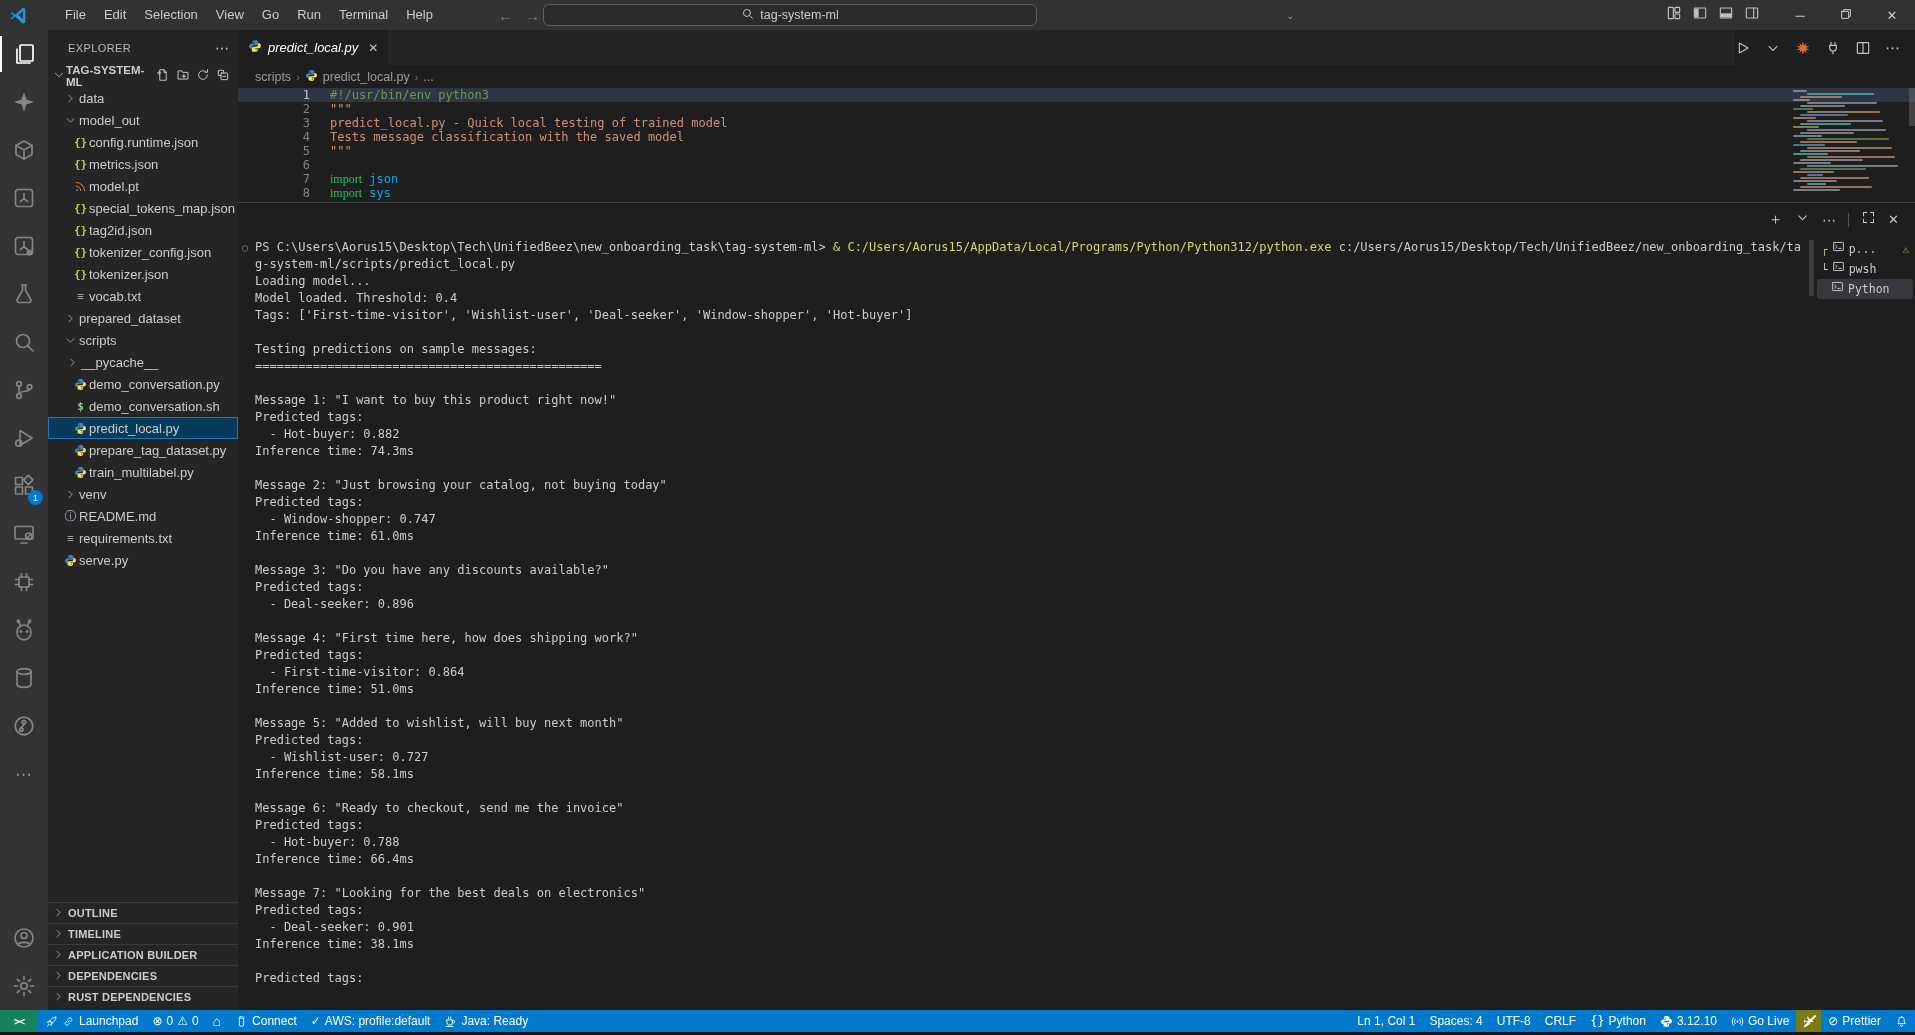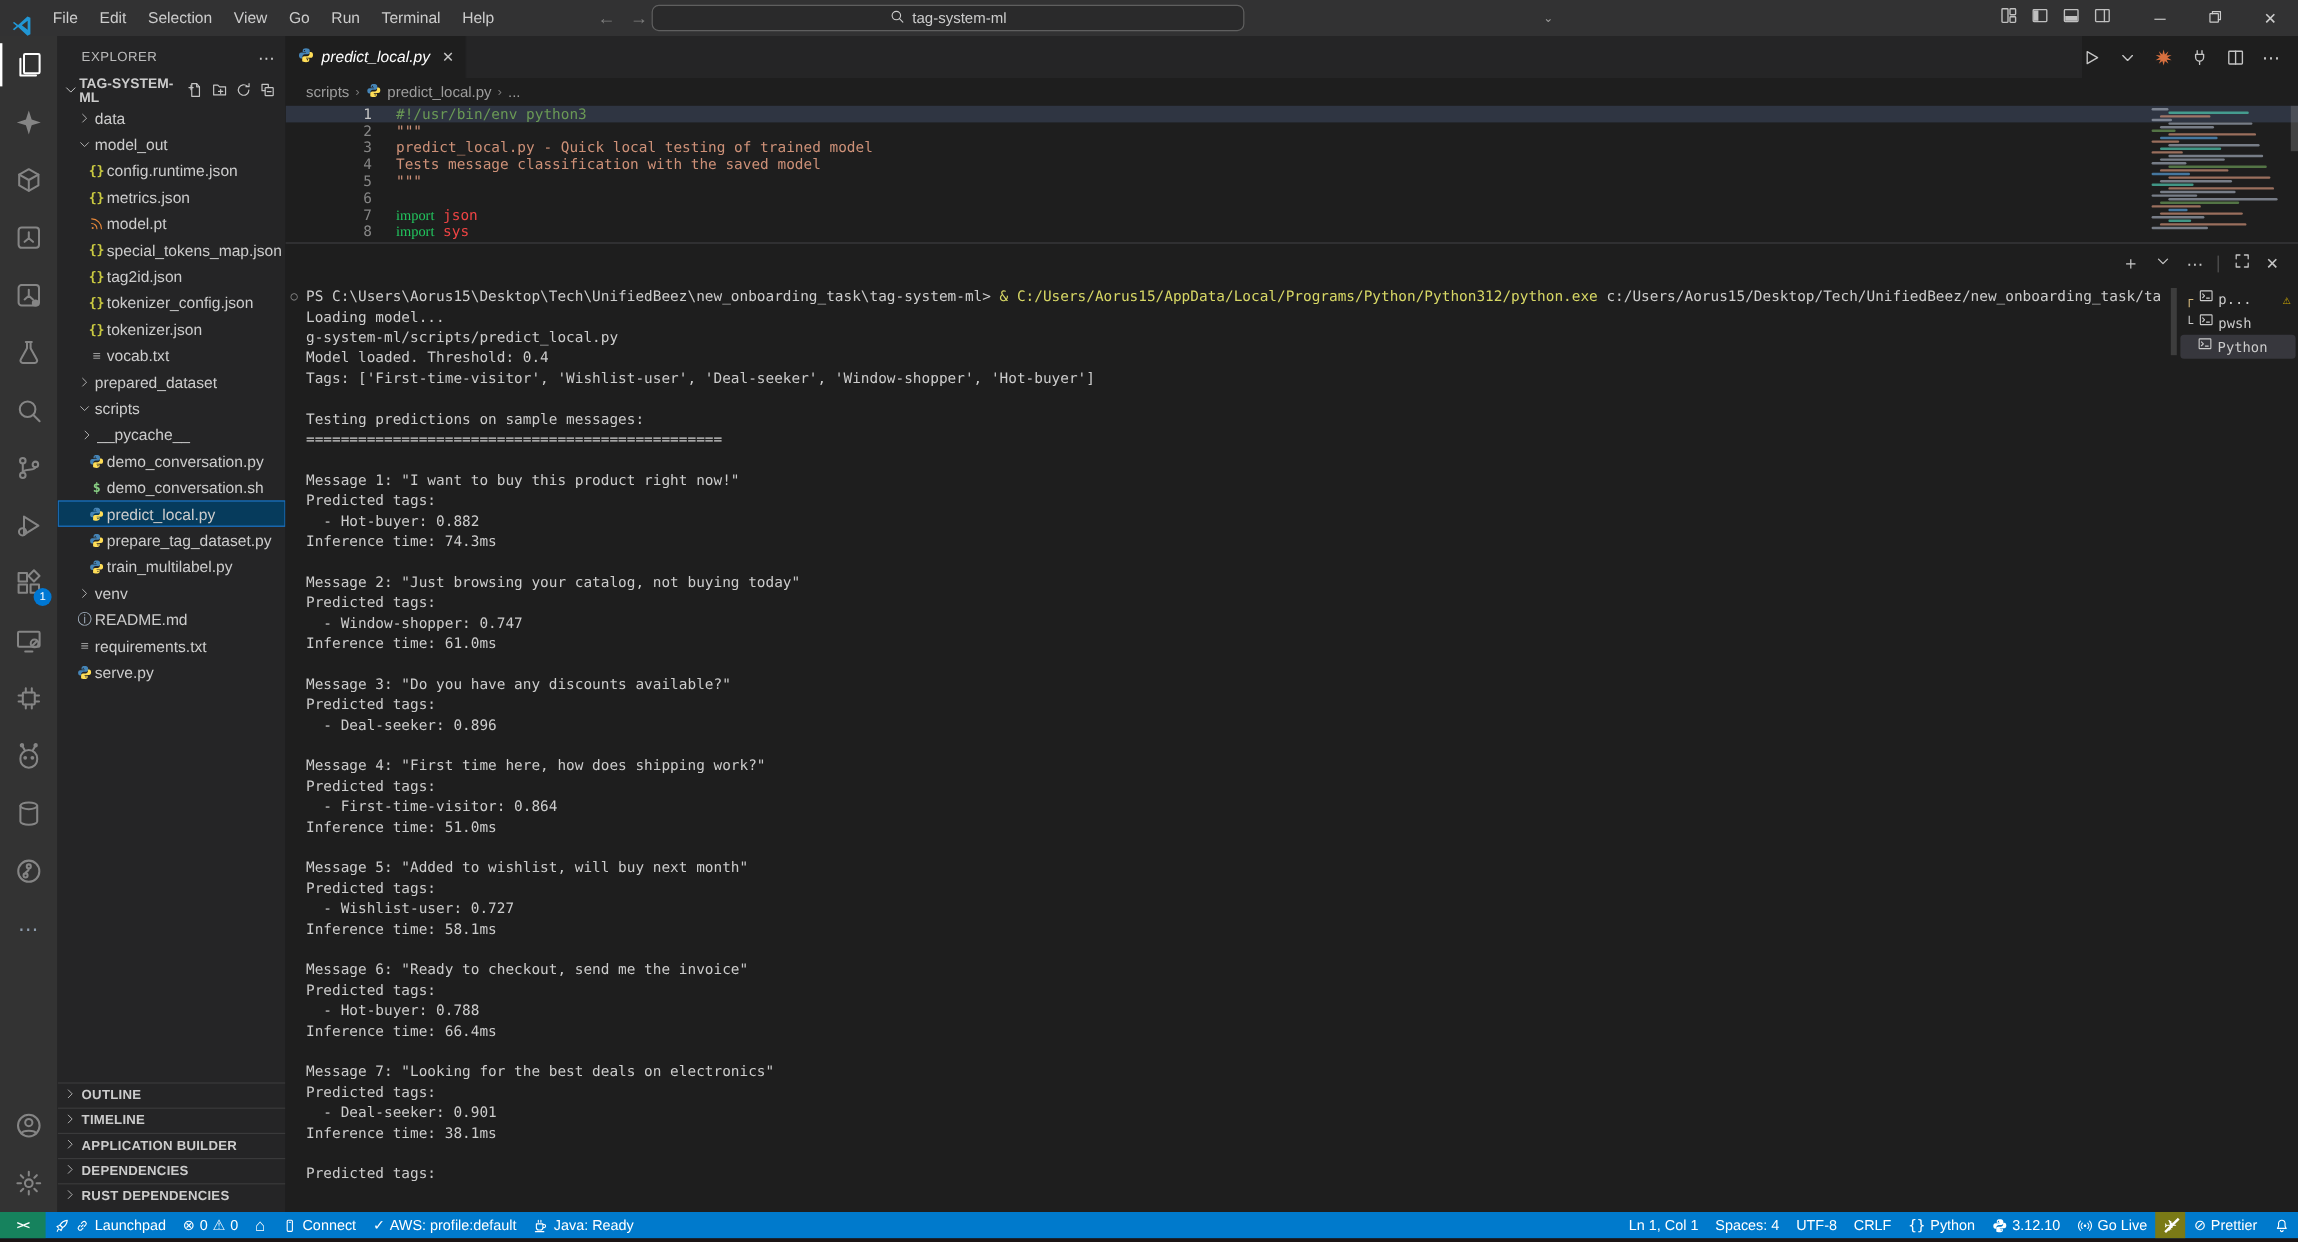--- a/index.html
+++ b/index.html
@@ -8,7 +8,7 @@
   #window { position:relative; width:1915px; height:1035px; background:#1e1e1e; overflow:hidden; color:#cccccc; }
 
   
-  .titlebar { position:absolute; left:0; top:0; width:100%; height:30px; background:#323233; display:flex; align-items:flex-end; }
+  .titlebar { position:absolute; left:0; top:0; width:100%; height:30px; background:#323233; display:flex; align-items:center;gap:21px; }
   .vscode-logo { width:18px; height:18px; margin:0 8px 0 9px; }
   .menu-item { font-size:13px; color:#cccccc; padding:0 9px; line-height:30px; cursor:default; }
   .nav-arrows { position:absolute; left:498px; top:0; height:30px; display:flex; align-items:center; gap:12px; color:#7f7f7f; font-size:15px; }

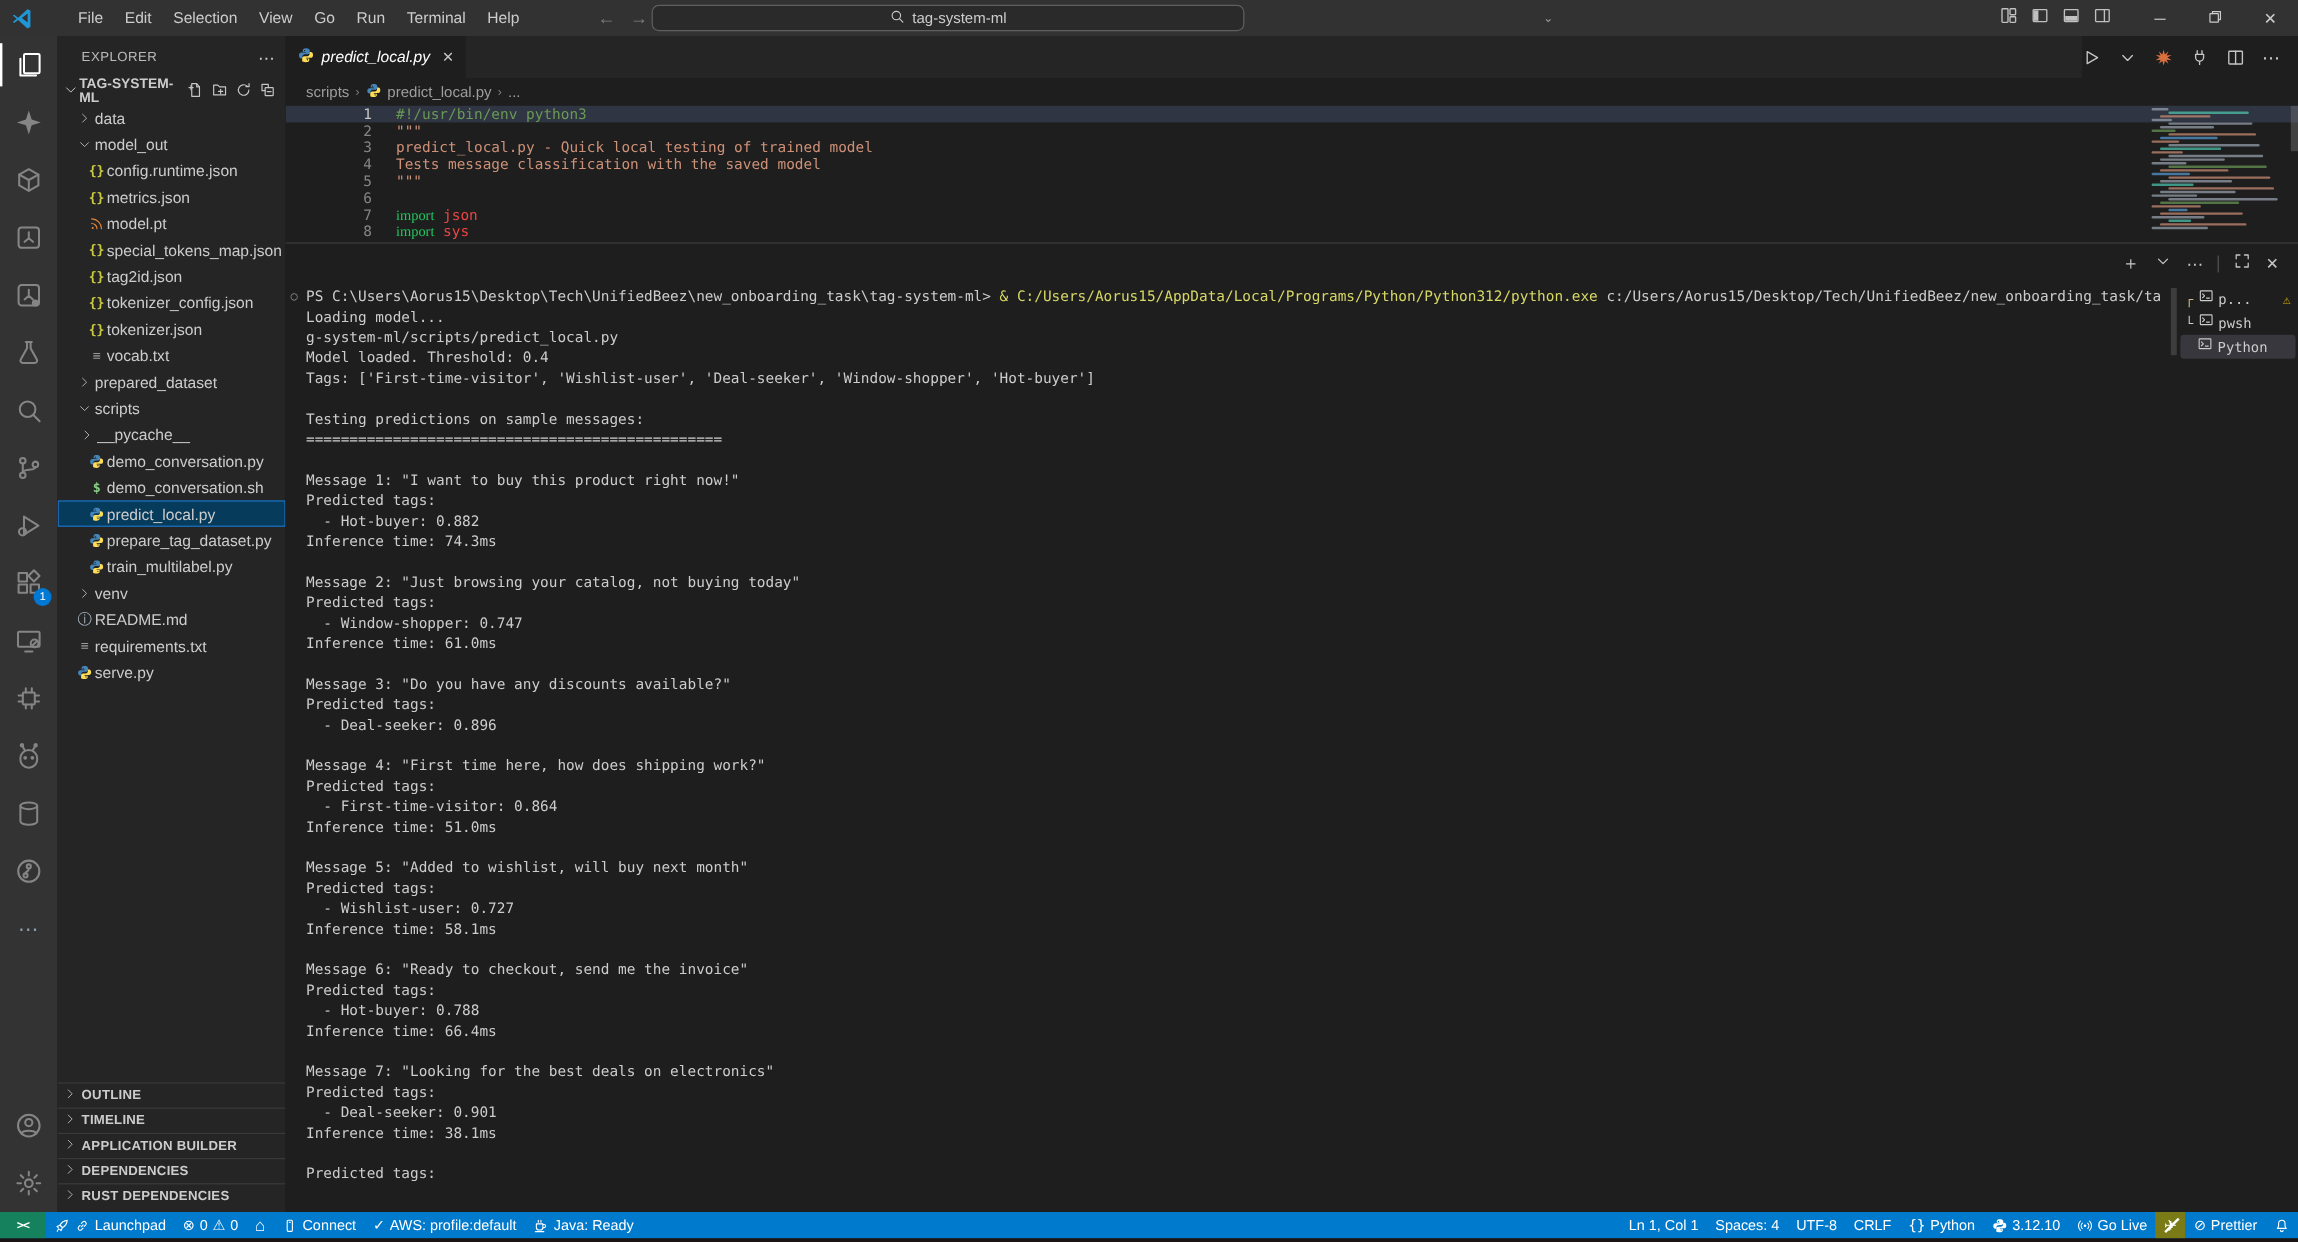--- a/index.html
+++ b/index.html
@@ -73,7 +73,7 @@
   .code-line.current { background:#2f3542; }
   .code-line.current .ln { color:#c6c6c6; }
   .code-line .code { position:absolute; left:92px; }
-  .tok-comment { color:#6a9955; } .tok-string { color:#ce9178; } .tok-keyword { color:#22c55e;font-family:Liberation Serif, serif; } .tok-plain { color:#ef4444; }
+  .tok-comment { color:#6a9955; } .tok-string { color:#ce9178; } .tok-keyword { color:#22c55e;font-family:Liberation Serif, serif; } .tok-plain { color:#0ea5e9; }
   .minimap { position:absolute; right:10px; top:2px; width:112px; }
   .minimap .mrow { height:2px; margin-bottom:1px; border-radius:1px; }
   .editor-scroll { position:absolute; right:0; top:0; width:6px; height:38px; background:rgba(121,121,121,.4); }

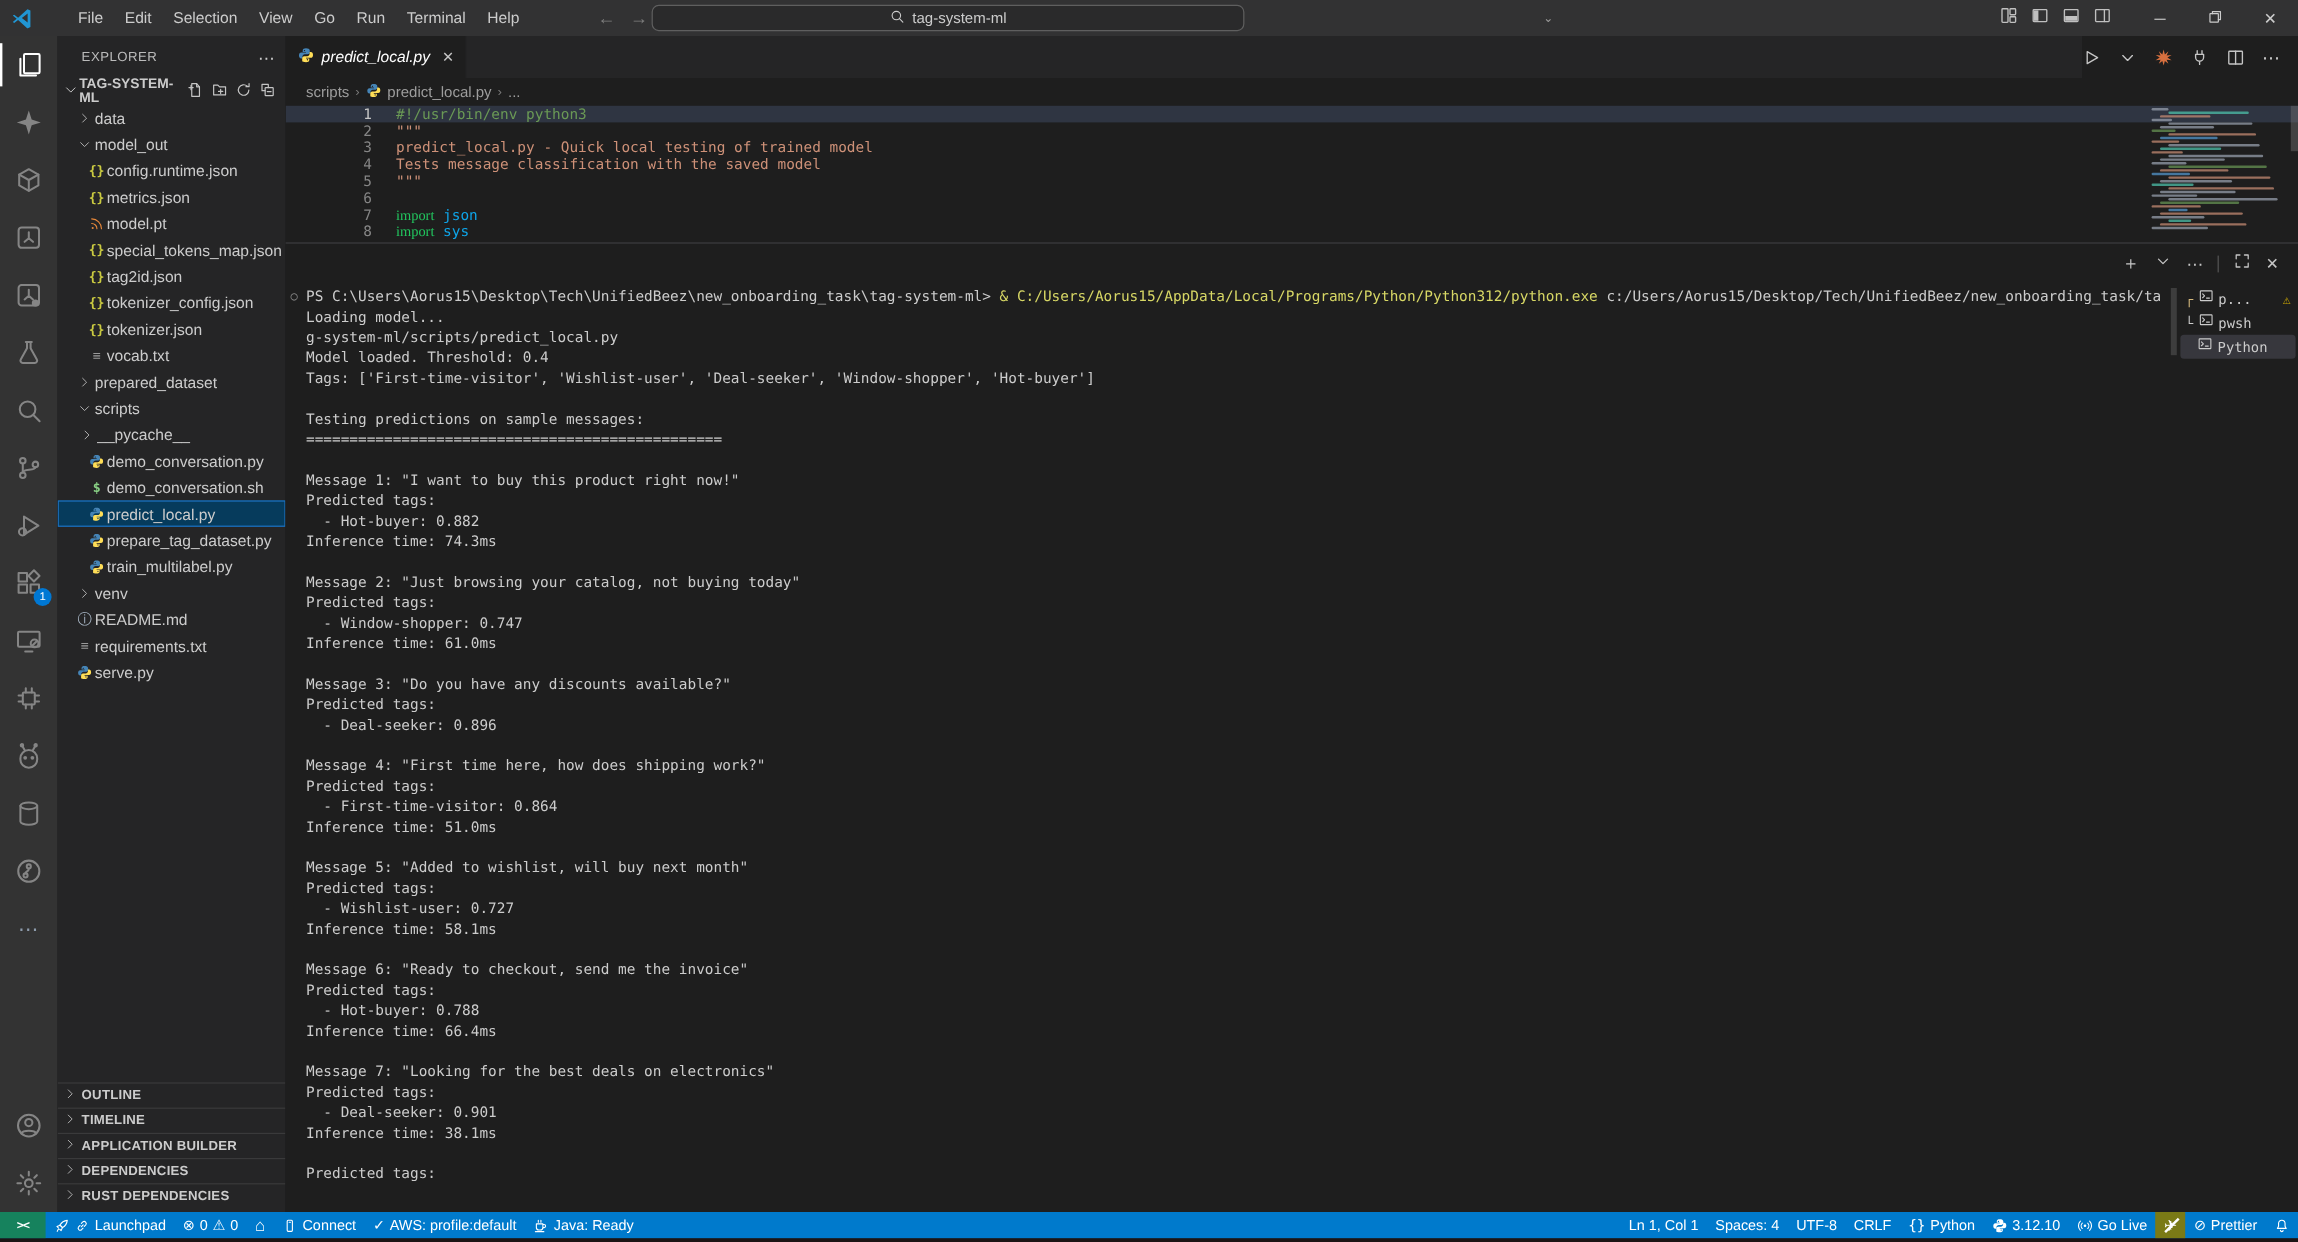--- a/index.html
+++ b/index.html
@@ -650,8 +650,8 @@
       <div class="terminal">
         <div id="termlines">
             <div class="t-line"><span class="t-deco">○</span><span class="">PS C:\Users\Aorus15\Desktop\Tech\UnifiedBeez\new_onboarding_task\tag-system-ml&gt; </span><span class="t-y">&amp; C:/Users/Aorus15/AppData/Local/Programs/Python/Python312/python.exe</span><span class=""> c:/Users/Aorus15/Desktop/Tech/UnifiedBeez/new_onboarding_task/ta</span></div>
+            <div class="t-line">g-system-ml/scripts/predict_local.py</div>
             <div class="t-line">Loading model...</div>
-            <div class="t-line">g-system-ml/scripts/predict_local.py</div>
             <div class="t-line">Model loaded. Threshold: 0.4</div>
             <div class="t-line">Tags: ['First-time-visitor', 'Wishlist-user', 'Deal-seeker', 'Window-shopper', 'Hot-buyer']</div>
             <div class="t-line">&nbsp;</div>

